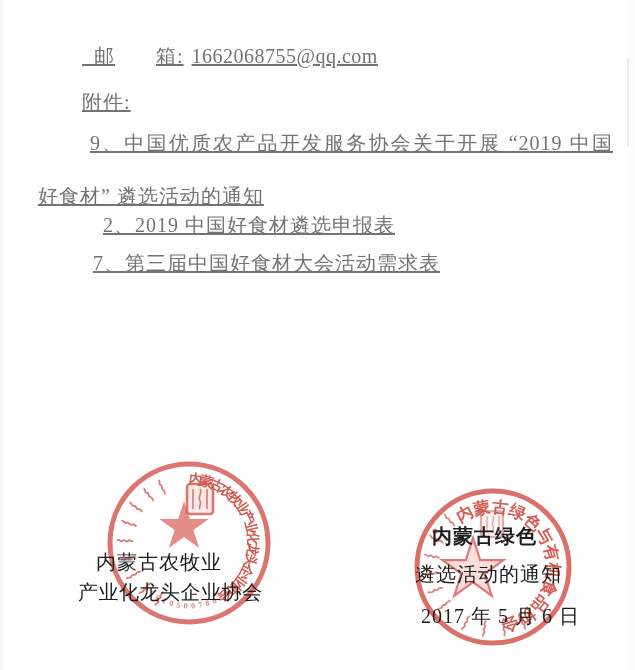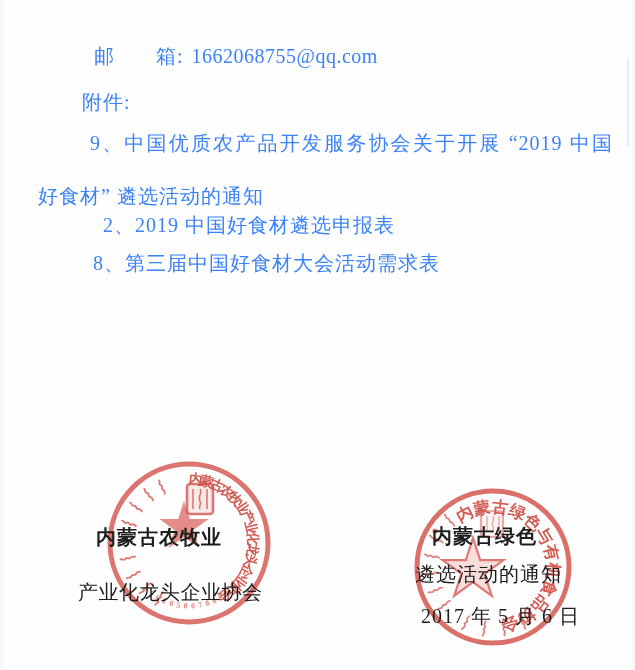--- a/index.html
+++ b/index.html
@@ -16,8 +16,9 @@
   }
   .txt{
     position:absolute;white-space:pre;line-height:1.2;
-    font-size:20px;letter-spacing:1px;color:#3b82f6;
+    font-size:20px;letter-spacing:1px;color:#737373;
     filter:blur(0.25px);
+    text-decoration:underline;
   }
   .justified{
     white-space:normal;text-align:justify;text-align-last:justify;

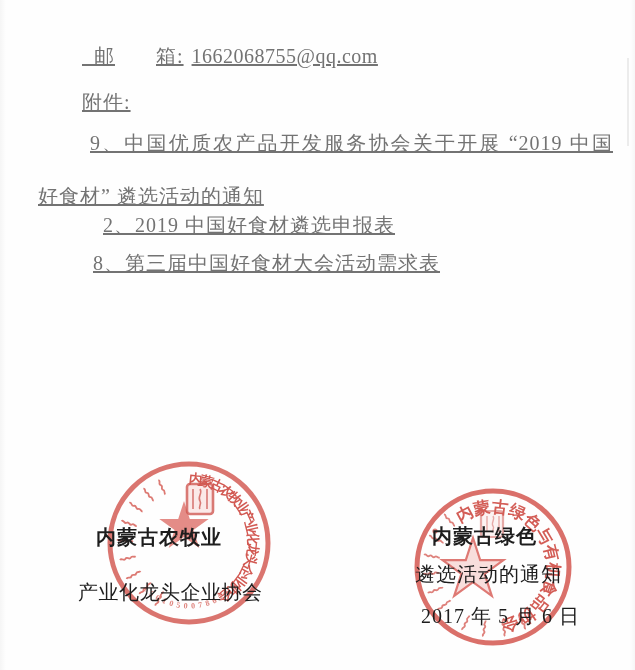--- a/index.html
+++ b/index.html
@@ -49,7 +49,7 @@
 
 <div class="txt" style="left:103px;top:213px;">2、2019 中国好食材遴选申报表</div>
 
-<div class="txt" style="left:93px;top:251px;">8、第三届中国好食材大会活动需求表</div>
+<div class="txt" style="left:93px;top:251px;">7、第三届中国好食材大会活动需求表</div>
 
 <svg class="seal-svg" style="left:99px;top:453px;" width="180" height="180" viewBox="0 0 180 180">
   <defs>

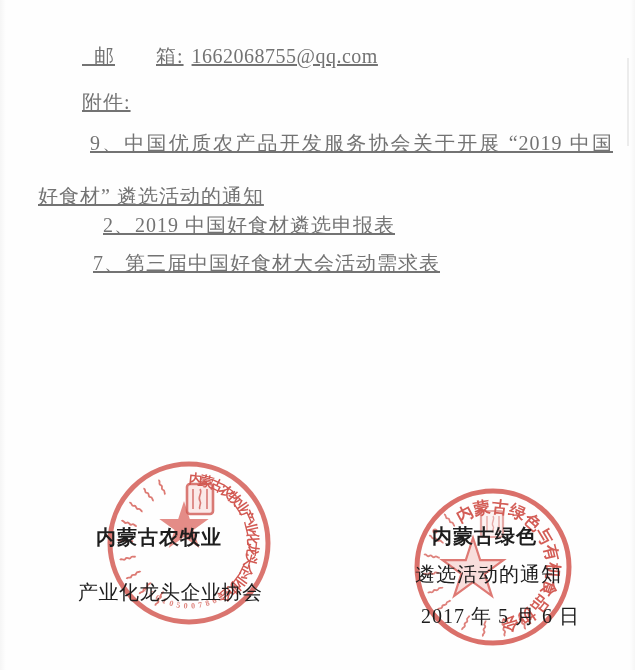--- a/index.html
+++ b/index.html
@@ -142,7 +142,7 @@
     </g>
 </svg>
 
-<div class="stamp-text" style="left:96px;top:525px;letter-spacing:1px;font-weight:bold;">内蒙古农牧业</div>
+<div class="stamp-text" style="left:96px;top:550px;letter-spacing:1px;">内蒙古农牧业</div>
 <div class="stamp-text" style="left:78px;top:532px;letter-spacing:0.5px;margin-top:48px;">产业化龙头企业协会</div>
 
 <div class="stamp-text" style="left:432px;top:524px;letter-spacing:1px;font-weight:bold;">内蒙古绿色</div>

